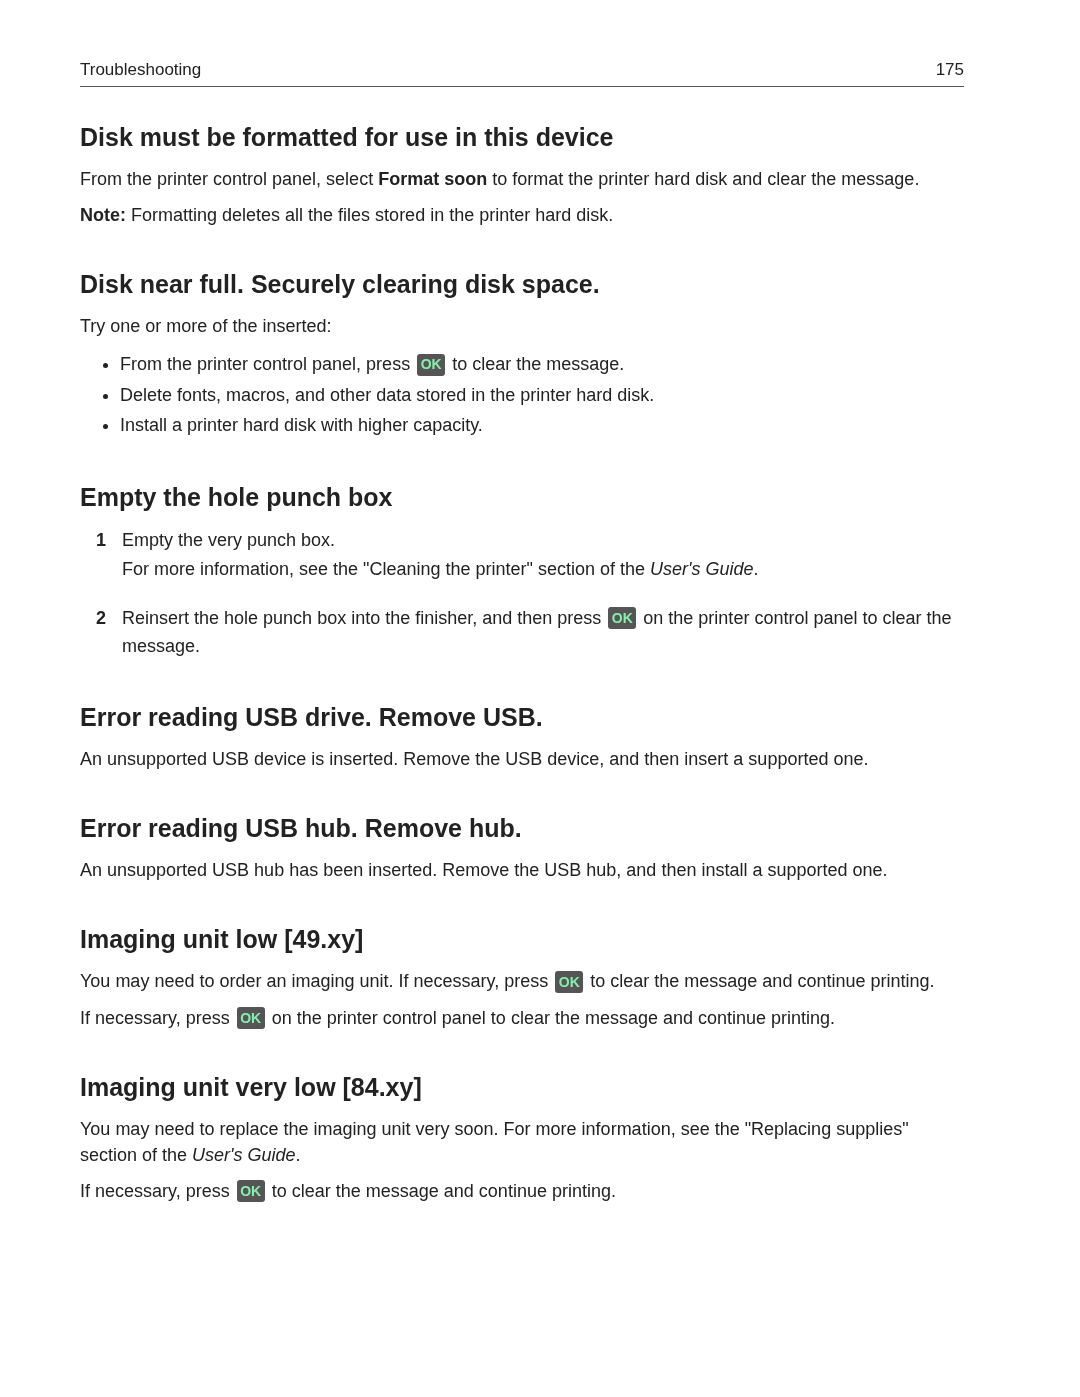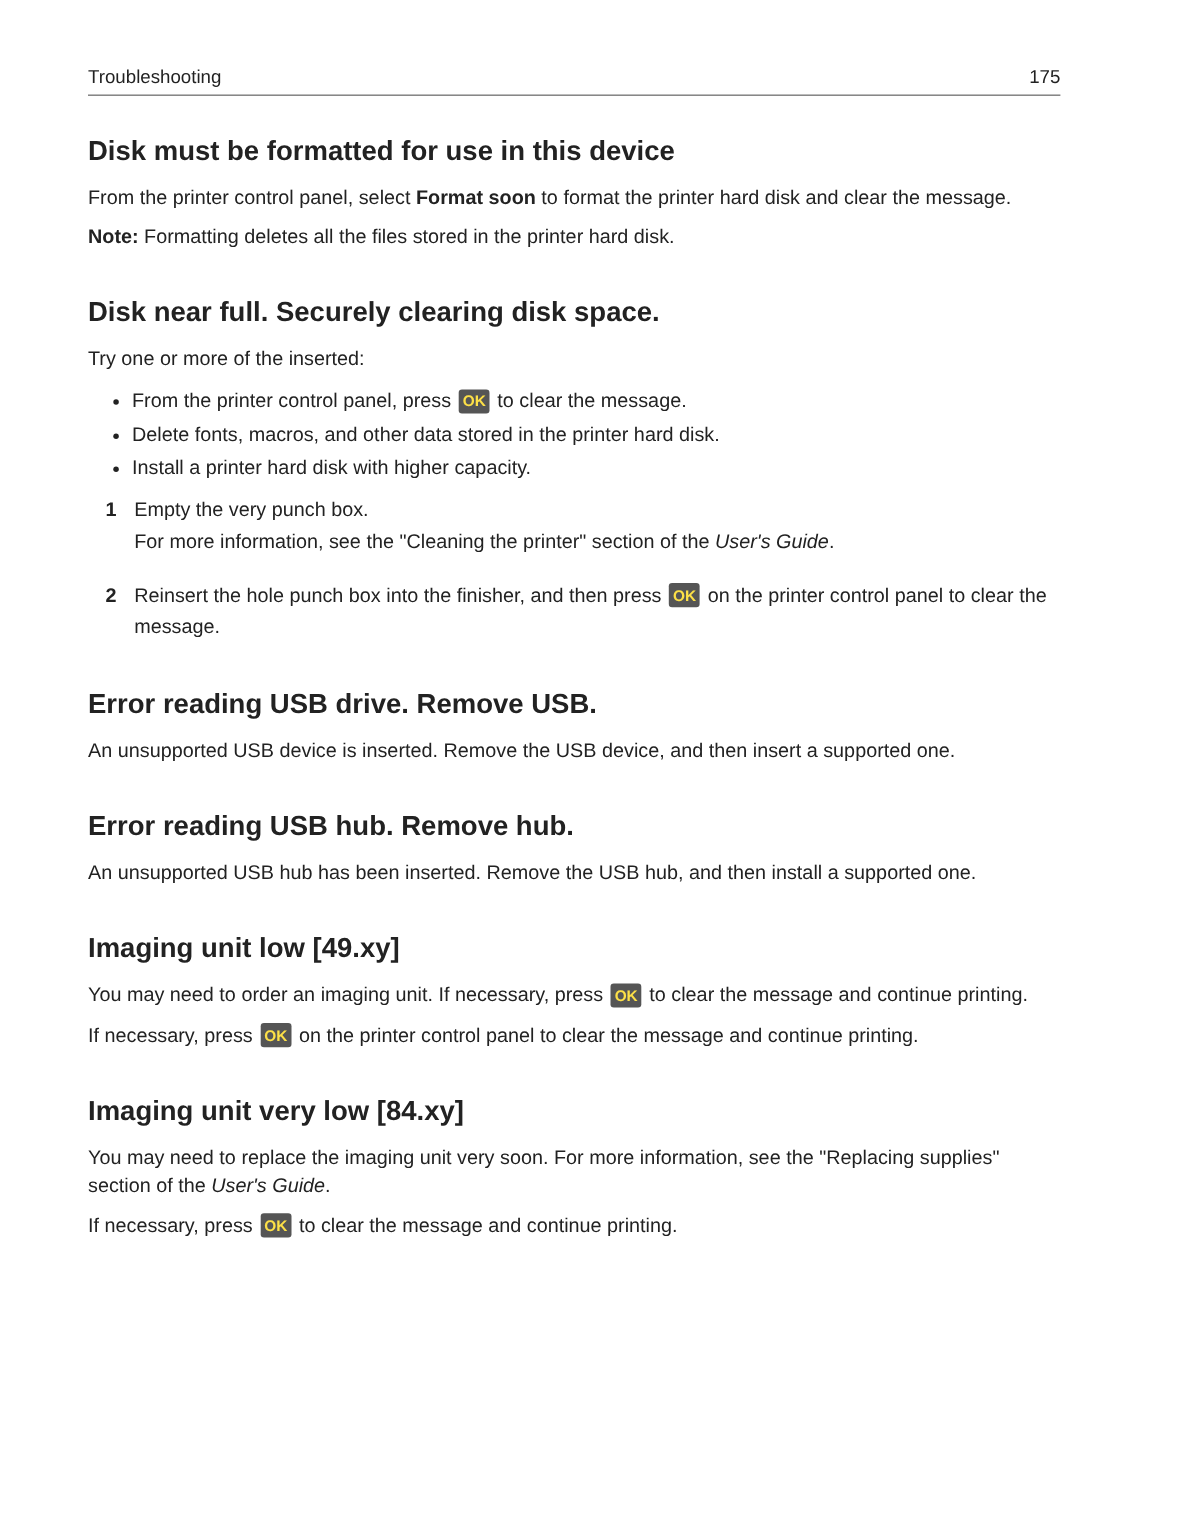--- a/index.html
+++ b/index.html
@@ -72,7 +72,7 @@
     align-items: center;
     justify-content: center;
     background: #555;
-    color: #fde047;
+    color: #86efac;
     font-weight: 700;
     font-size: 14px;
     width: 28px;

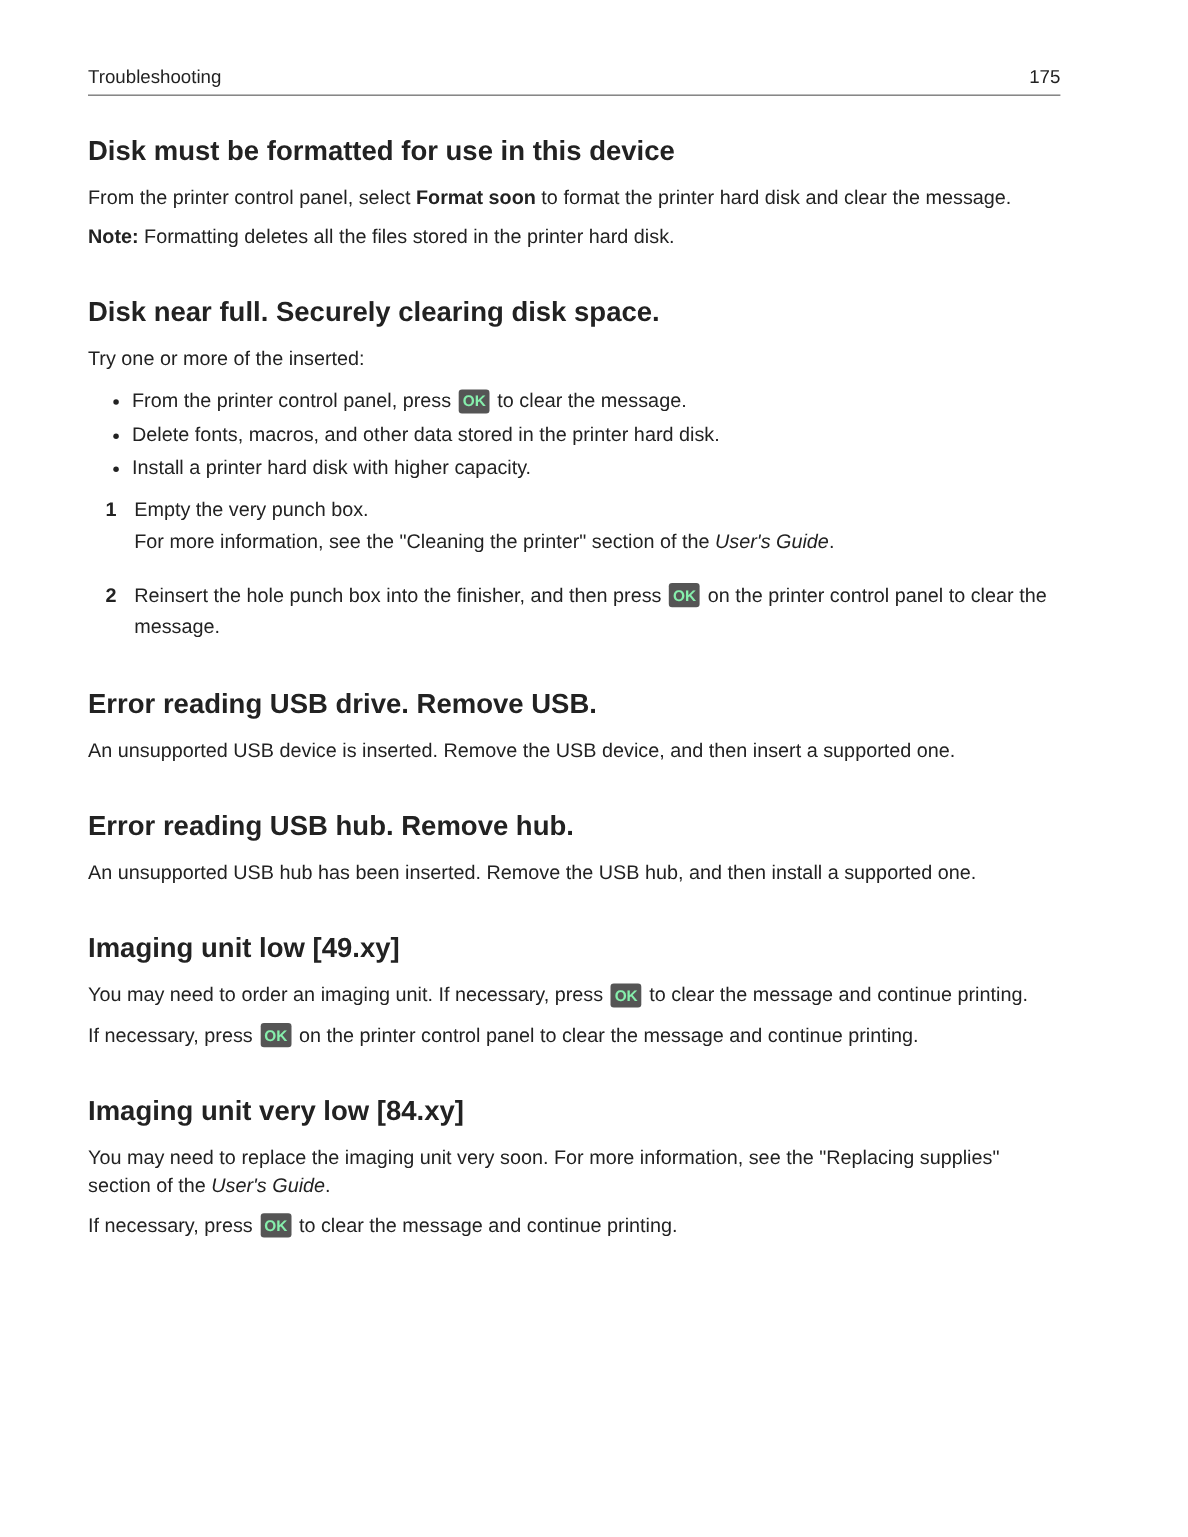--- a/index.html
+++ b/index.html
@@ -114,6 +114,7 @@
     <li>Install a printer hard disk with higher capacity.</li>
   </ul>
 
+  <h2 class="section-heading">Empty the hole punch box</h2>
   <ol class="steps">
     <li>
       <span>Empty the very punch box.</span><br>

